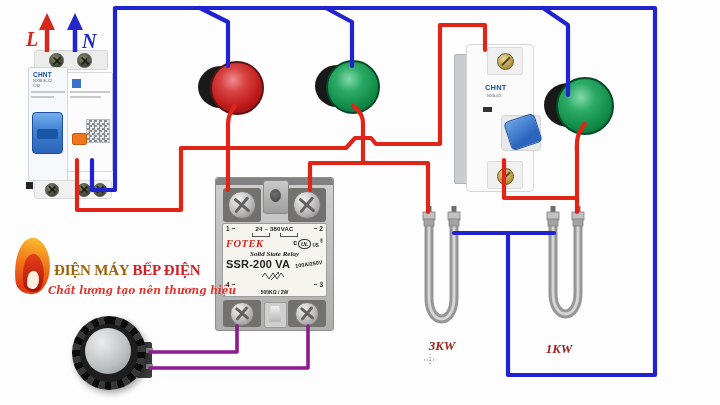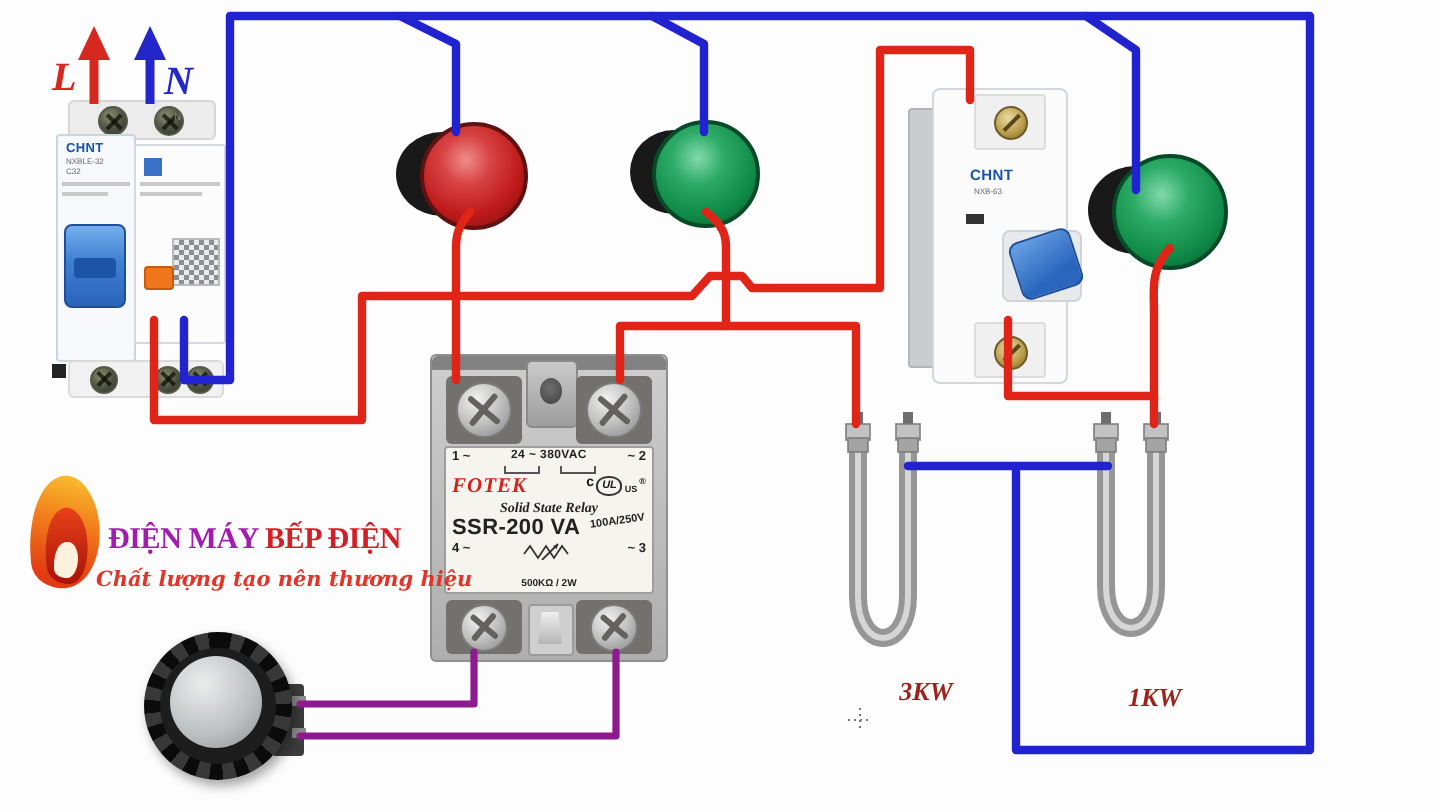--- a/index.html
+++ b/index.html
@@ -106,7 +106,7 @@
   .ssr .label{position:absolute;left:6px;top:45px;width:105px;height:74px;background:#f5f4ef;
        border:1px solid #9e9e9e;border-radius:2px;padding:1px 3px;box-sizing:border-box;
        color:#222;}
-  .row{display:flex;justify-content:space-between;align-items:flex-start;}
+  .row{display:flex;justify-content:space-between;align-items:center;}
   .t-term{font-size:6.5px;font-weight:bold;}
   .t-rating{font-size:6px;font-weight:bold;letter-spacing:.2px;}
   .bracketrow{display:flex;justify-content:center;gap:10px;height:4px;margin-top:1px;}

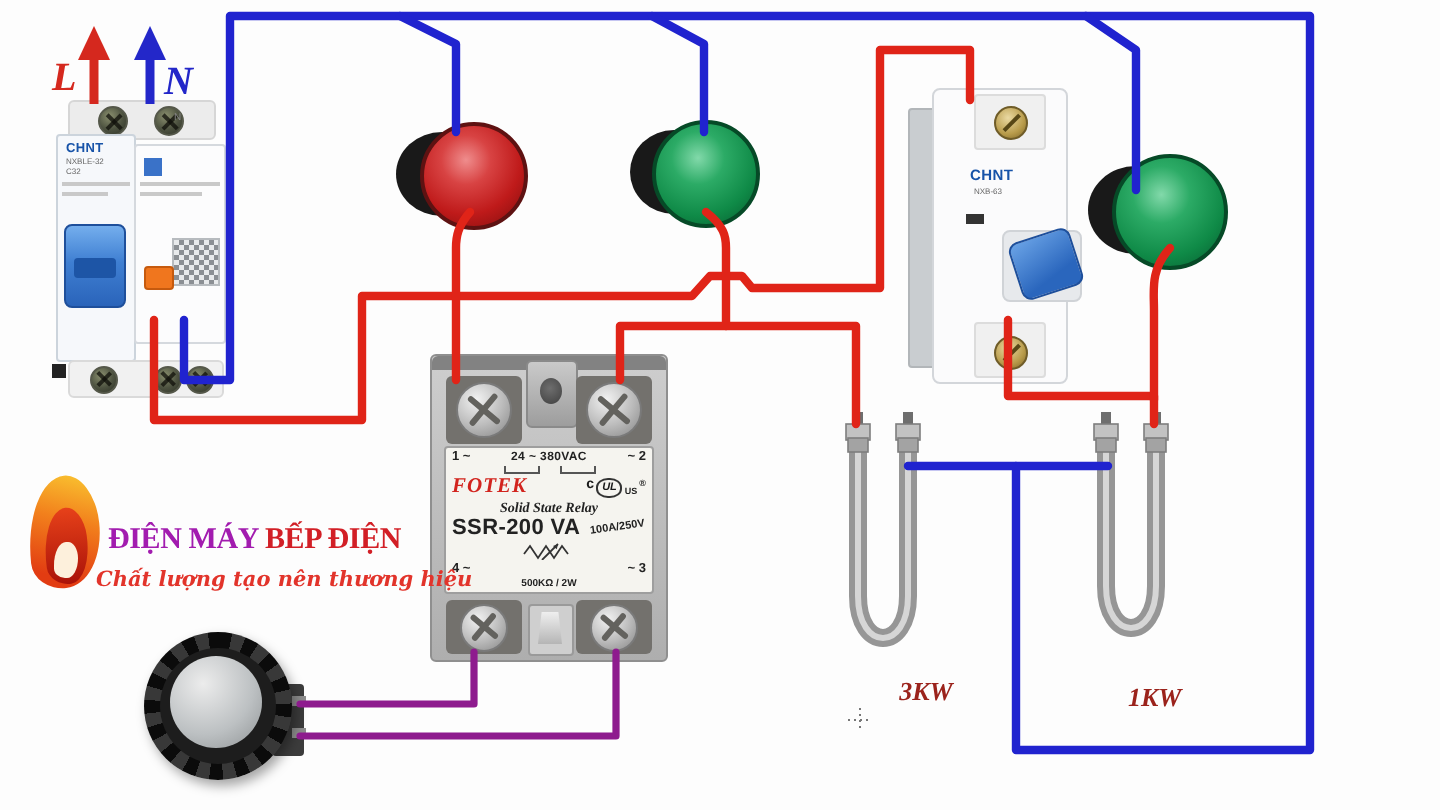--- a/index.html
+++ b/index.html
@@ -157,7 +157,7 @@
   .logo .title{position:absolute;left:48px;top:28px;width:164px;
       font-family:"Liberation Serif",serif;font-weight:bold;font-size:15px;
       letter-spacing:-.2px;white-space:nowrap;}
-  .logo .title .blk{color:#a21caf;} .logo .title .red{color:#d21f26;}
+  .logo .title .blk{color:#a16207;} .logo .title .red{color:#d21f26;}
   .logo .tagline{position:absolute;left:42px;top:50px;width:170px;
       font-family:"DejaVu Serif",serif;font-style:italic;font-weight:bold;
       font-size:10.5px;color:#e2342b;white-space:nowrap;}

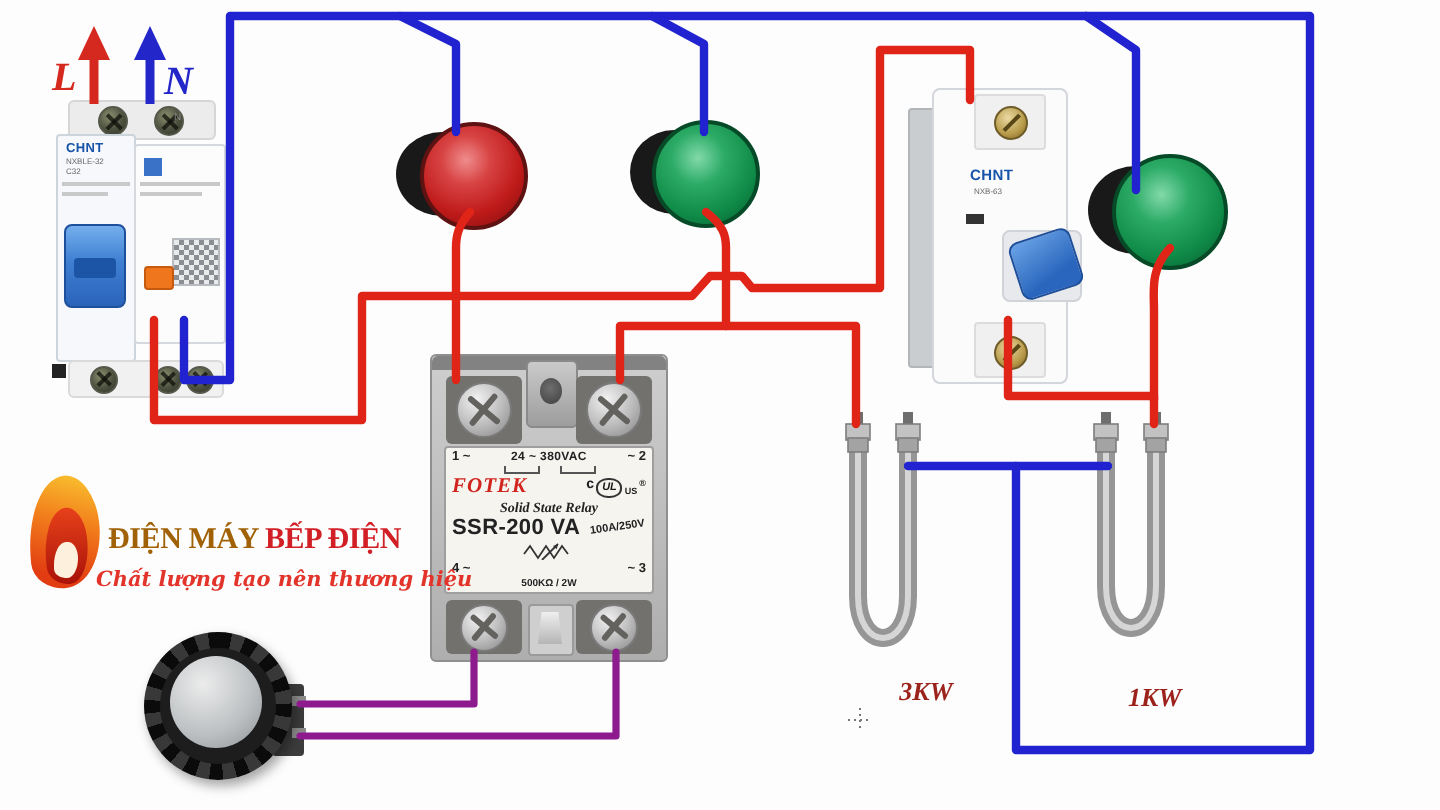--- a/index.html
+++ b/index.html
@@ -293,7 +293,7 @@
     <div class="face"></div>
   </div>
 
-  <div class="abs kw" style="left:422px;top:338px;width:40px;text-align:center;margin-left:21px;">3KW</div>
+  <div class="abs kw" style="left:422px;top:338px;width:40px;text-align:center;">3KW</div>
   <div class="abs kw" style="left:564px;top:341px;width:40px;text-align:left;">1KW</div>
 
   <div class="abs logo">

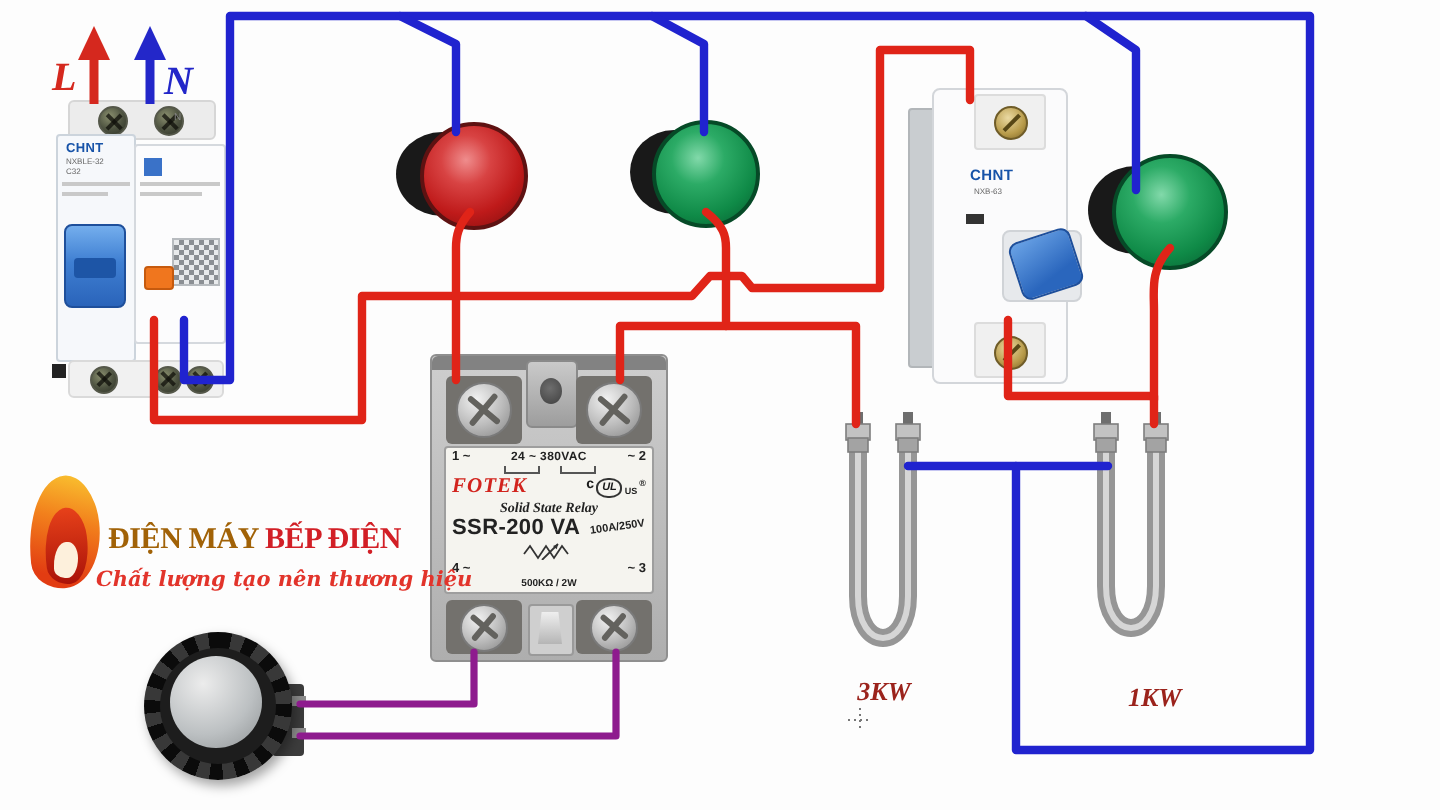--- a/index.html
+++ b/index.html
@@ -294,7 +294,7 @@
   </div>
 
   <div class="abs kw" style="left:422px;top:338px;width:40px;text-align:center;">3KW</div>
-  <div class="abs kw" style="left:564px;top:341px;width:40px;text-align:left;">1KW</div>
+  <div class="abs kw" style="left:539px;top:341px;width:40px;text-align:center;">1KW</div>
 
   <div class="abs logo">
     <div class="flame-outer"></div>

